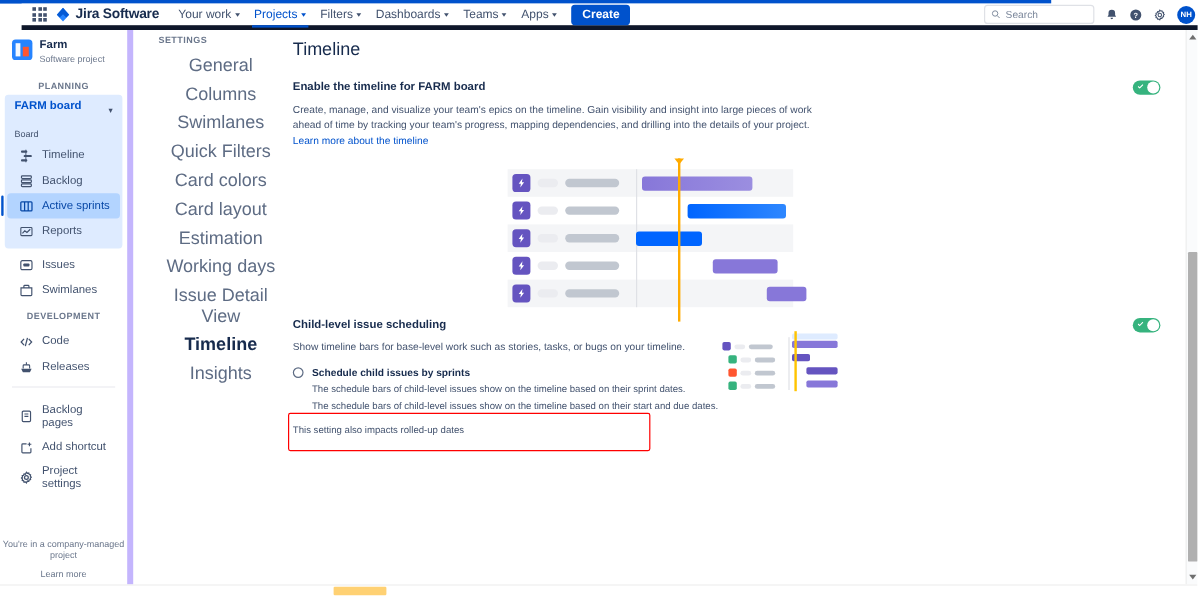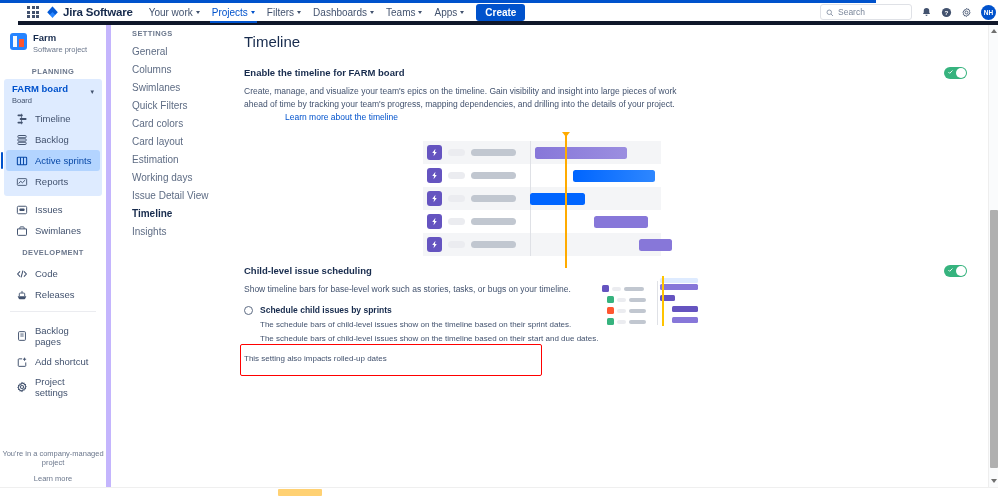--- a/index.html
+++ b/index.html
@@ -94,7 +94,7 @@
     padding-top: 4px;
   }
   .set-label { font-size: 7.5px; font-weight:700; color:#6b778c; letter-spacing:.4px; padding: 0 0 4px 20px;}
-  .set-item { font-size: 10px; color:#5e6c84; padding: 3.5px 0 3.5px 20px; cursor:pointer; }
+  .set-item { font-size: 15px; color:#5e6c84; padding: 3.5px 0 3.5px 20px; cursor:pointer;text-align:center; }
   .set-item.cur { color:#172b4d; font-weight:700; }
 
   

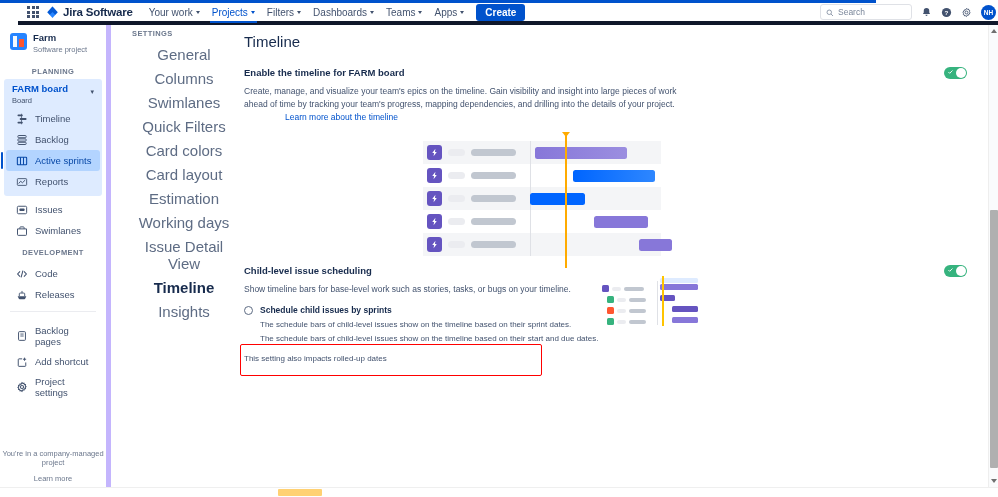--- a/index.html
+++ b/index.html
@@ -72,7 +72,7 @@
   .board-block { background:#deebff; border-radius:3px; margin:0 4px; padding: 3px 0 4px 0;}
   .board-head { display:flex; align-items:flex-start; padding: 2px 8px 3px 8px; cursor:pointer;}
   .board-name { font-size:9.5px; font-weight:700; color:#0052cc; line-height:1.15;}
-  .board-sub { font-size:7.5px; color:#42526e; margin-top:1px;}
+  .board-sub { font-size:7.5px; color:#42526e; margin-top:12px;}
   .board-caret { margin-left:auto; color:#42526e; font-size:7px; padding-top:4px;}
   .nav-item {
     display:flex; align-items:center; gap:7px; padding:4px 8px 4px 9px; font-size:9.5px;

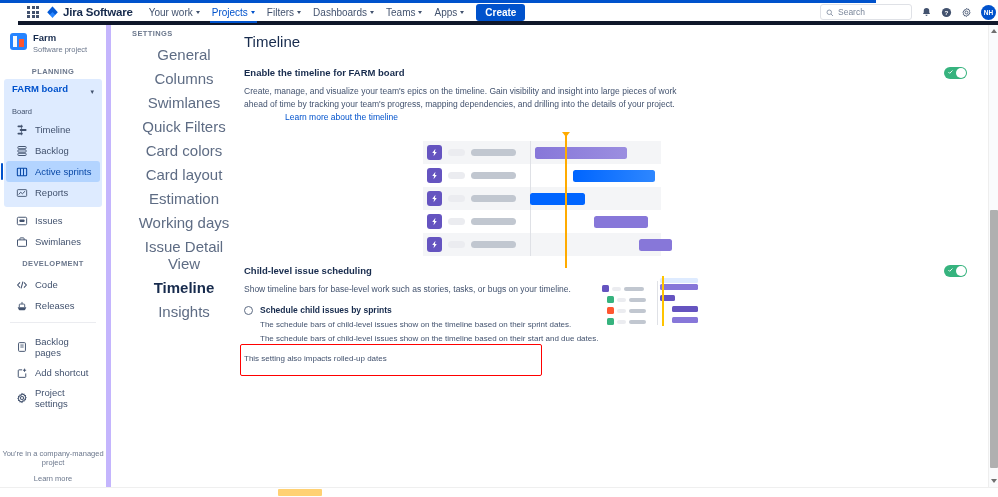--- a/index.html
+++ b/index.html
@@ -112,7 +112,7 @@
   .toggle .knob { position:absolute; right:1px; top:1px; width:10px; height:10px; border-radius:50%; background:#fff; }
   .toggle .chk { position:absolute; left:4px; top:3px; width:5px;height:4px; }
   .sec-desc { font-size: 8.5px; color:#42526e; line-height: 1.5; max-width: 452px; margin-top: 6px;}
-  .lnk { color:#0052cc; cursor:pointer;margin-left:41px; }
+  .lnk { color:#0052cc; cursor:pointer; }
 
   
   .illu-big { position:absolute; left:85px; top:0; width:248px; height:135px; }

